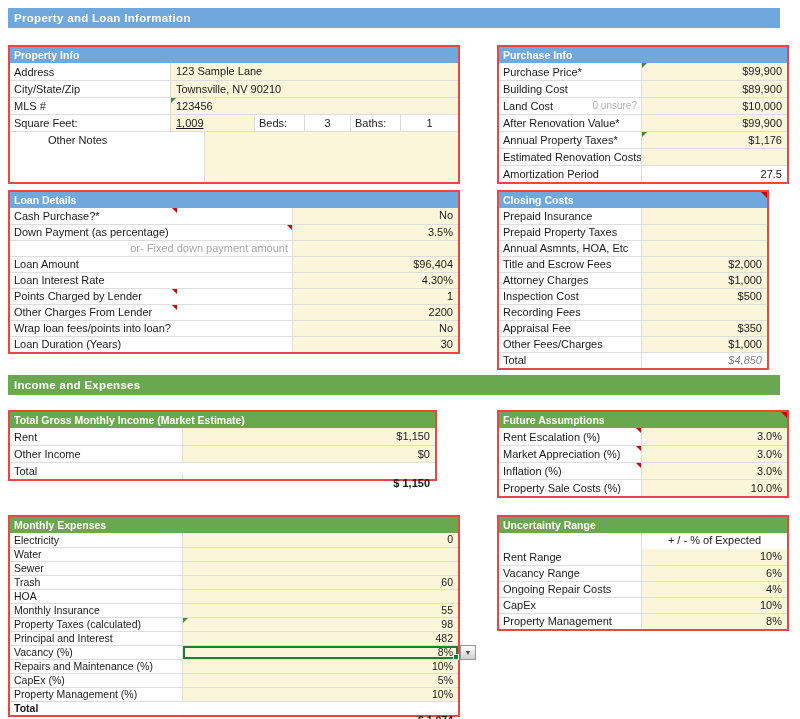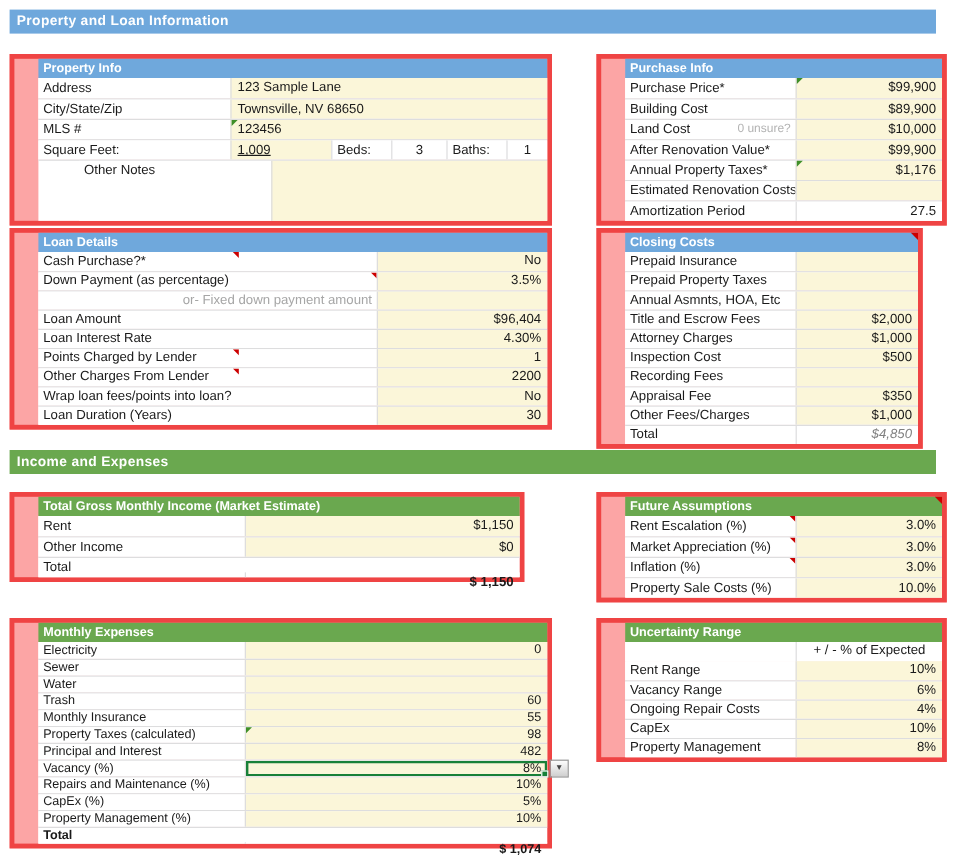--- a/index.html
+++ b/index.html
@@ -22,7 +22,7 @@
   .bg-green { background: var(--green, #6aa84f); }
 
   
-  .section { border: 4px solid #ef4444; background: #fca5a5; font-size: 11px; padding-left: 20px; }
+  .section { border: 2px solid #ef4444; background: #eab308; font-size: 11px; }
   .sec-h {
     height: 16px; line-height: 16px; padding-left: 4px;
     color: #fff; font-weight: bold; font-size: 10.5px; position: relative;

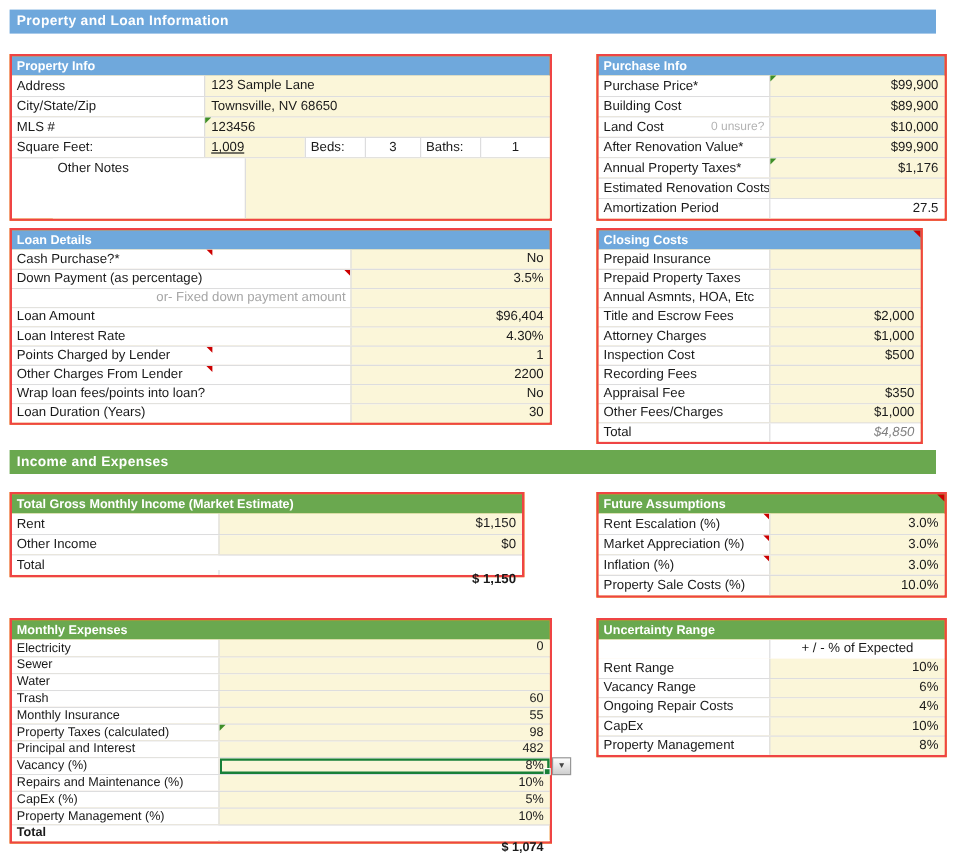--- a/index.html
+++ b/index.html
@@ -107,7 +107,7 @@
   </div>
   <div class="row">
     <div class="cell lbl">City/State/Zip</div>
-    <div class="cell val left">Townsville, NV 68650</div>
+    <div class="cell val left">Townsville, NV 90210</div>
   </div>
   <div class="row">
     <div class="cell lbl">MLS #</div>

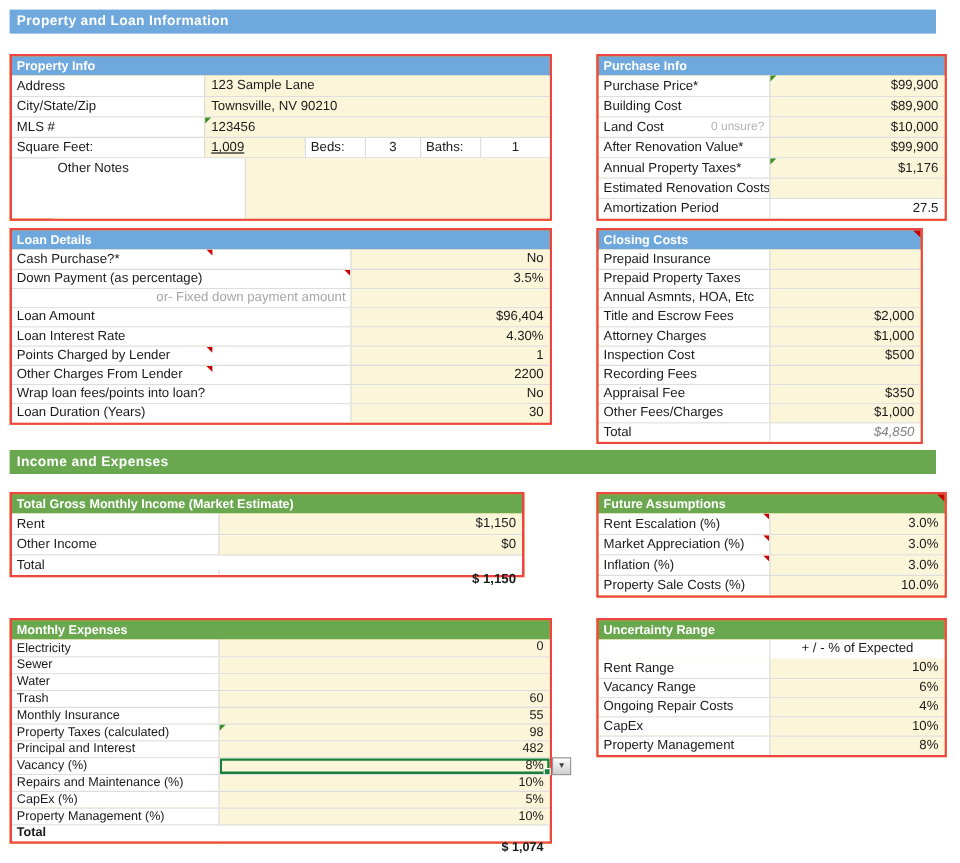--- a/index.html
+++ b/index.html
@@ -435,14 +435,14 @@
 
       <div class="row">
         <div class="cell lbl">
+          <span>Water</span>
+        </div>
+        <div class="cell val"></div>
+      </div>
+
+      <div class="row">
+        <div class="cell lbl">
           <span>Sewer</span>
-        </div>
-        <div class="cell val"></div>
-      </div>
-
-      <div class="row">
-        <div class="cell lbl">
-          <span>Water</span>
         </div>
         <div class="cell val"></div>
       </div>

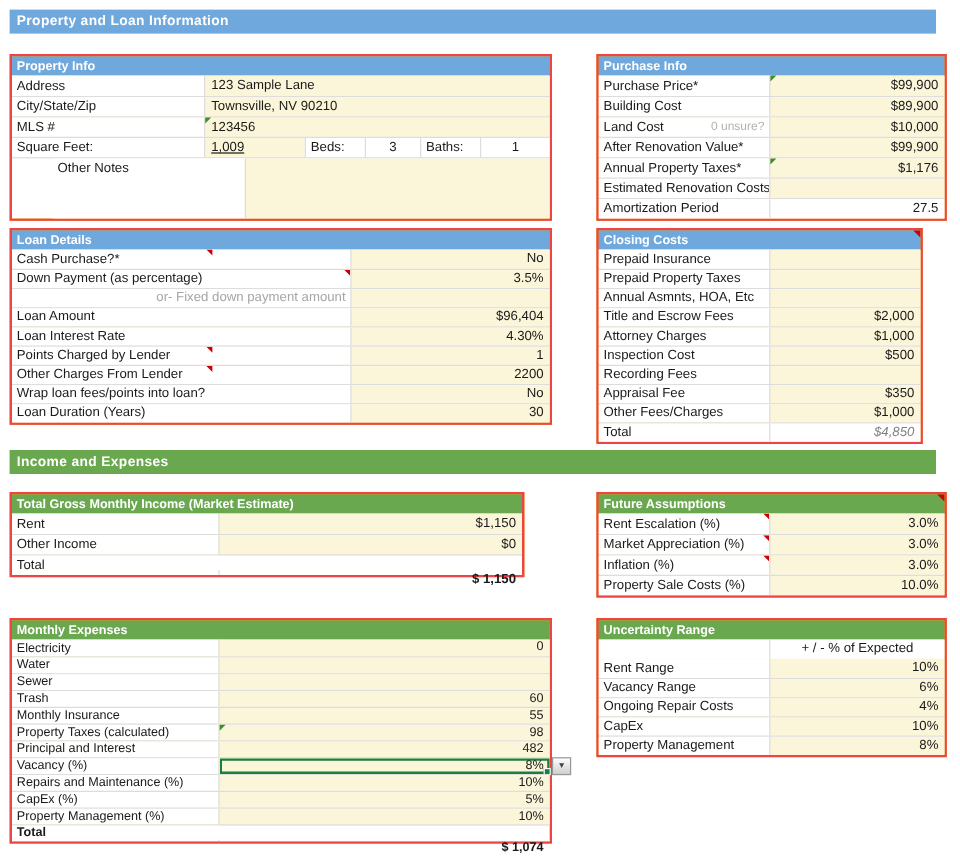--- a/index.html
+++ b/index.html
@@ -454,6 +454,12 @@
         <div class="cell val">60</div>
       </div>
 
+      <div class="row">
+        <div class="cell lbl">
+          <span>HOA</span>
+        </div>
+        <div class="cell val"></div>
+      </div>
 
       <div class="row">
         <div class="cell lbl">

